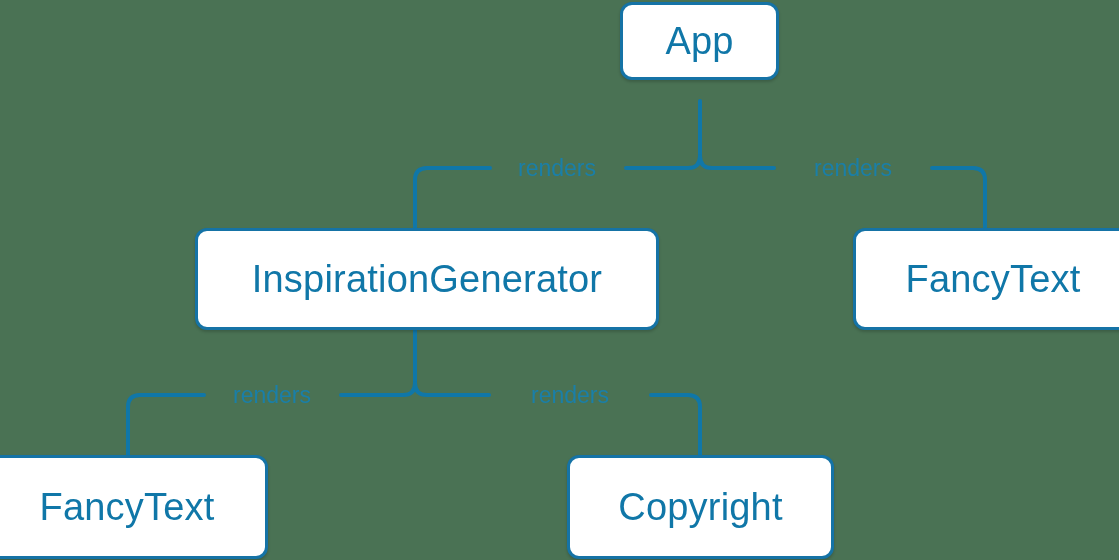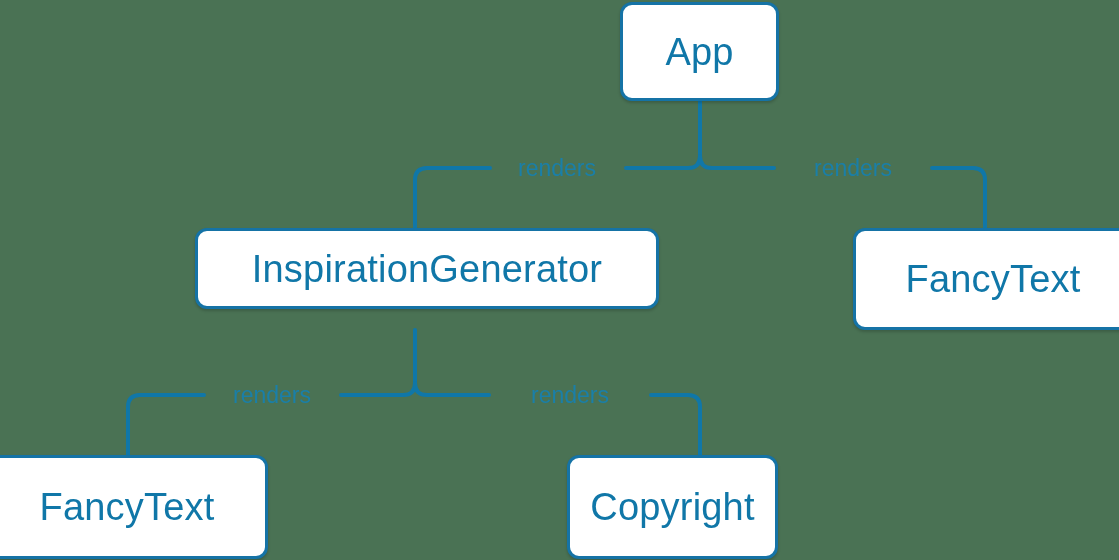--- a/index.html
+++ b/index.html
@@ -64,7 +64,7 @@
   }
 
   
-  #node-app          { left: 620px; top: 2px;   width: 159px; height: 99px; align-items: center; }
+  #node-app          { left: 620px; top: 2px;   width: 159px; height: 78px; align-items: center; }
   #node-inspgen      { left: 195px; top: 228px; width: 464px; height: 81px; }
   #node-fancytext-r  { left: 853px; top: 228px; width: 280px; height: 102px; }
   #node-fancytext-b  { left: -14px; top: 455px; width: 282px; height: 104px; }

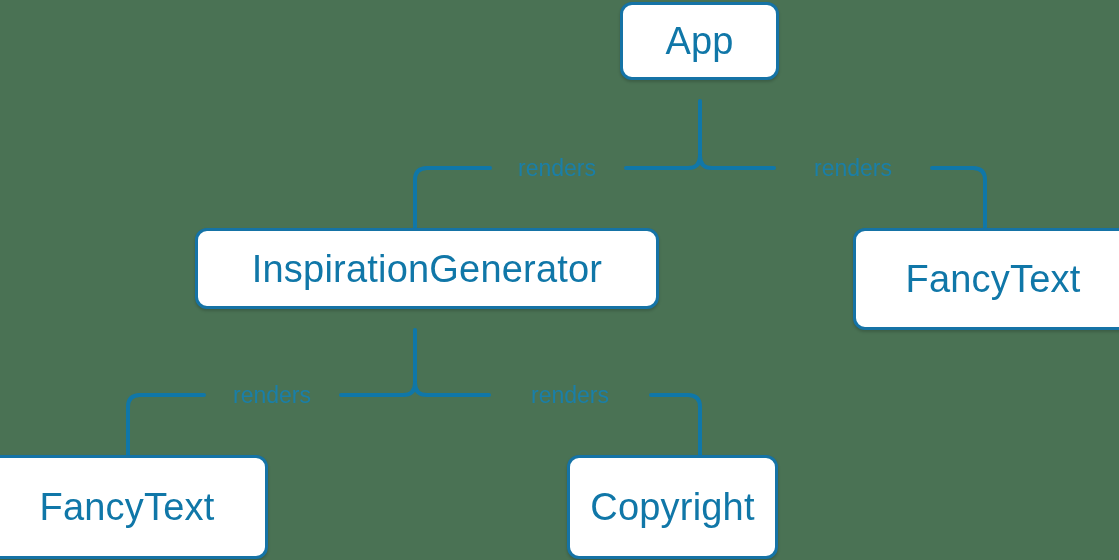--- a/index.html
+++ b/index.html
@@ -65,7 +65,7 @@
 
   
   #node-app          { left: 620px; top: 2px;   width: 159px; height: 78px; align-items: center; }
-  #node-inspgen      { left: 195px; top: 228px; width: 464px; height: 81px; }
+  #node-inspgen      { left: 195px; top: 228px; width: 464px; height: 102px; }
   #node-fancytext-r  { left: 853px; top: 228px; width: 280px; height: 102px; }
   #node-fancytext-b  { left: -14px; top: 455px; width: 282px; height: 104px; }
   #node-copyright    { left: 567px; top: 455px; width: 211px; height: 104px; }

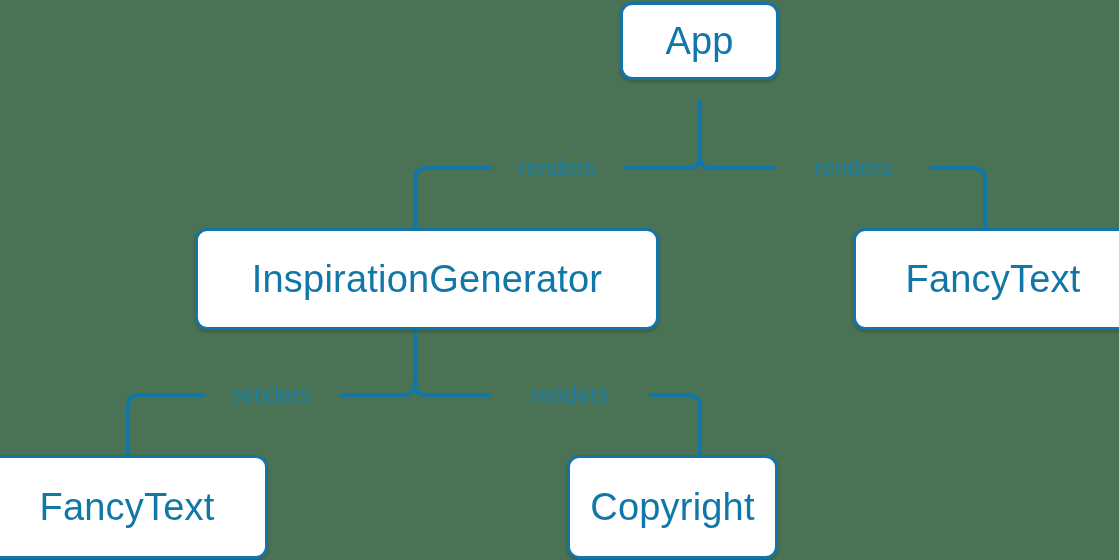--- a/index.html
+++ b/index.html
@@ -68,7 +68,7 @@
   #node-inspgen      { left: 195px; top: 228px; width: 464px; height: 102px; }
   #node-fancytext-r  { left: 853px; top: 228px; width: 280px; height: 102px; }
   #node-fancytext-b  { left: -14px; top: 455px; width: 282px; height: 104px; }
-  #node-copyright    { left: 567px; top: 455px; width: 211px; height: 104px; }
+  #node-copyright    { left: 567px; top: 455px; width: 267px; height: 104px; }
 
   
   #label-app-inspgen     { left: 557px; top: 168px; }

